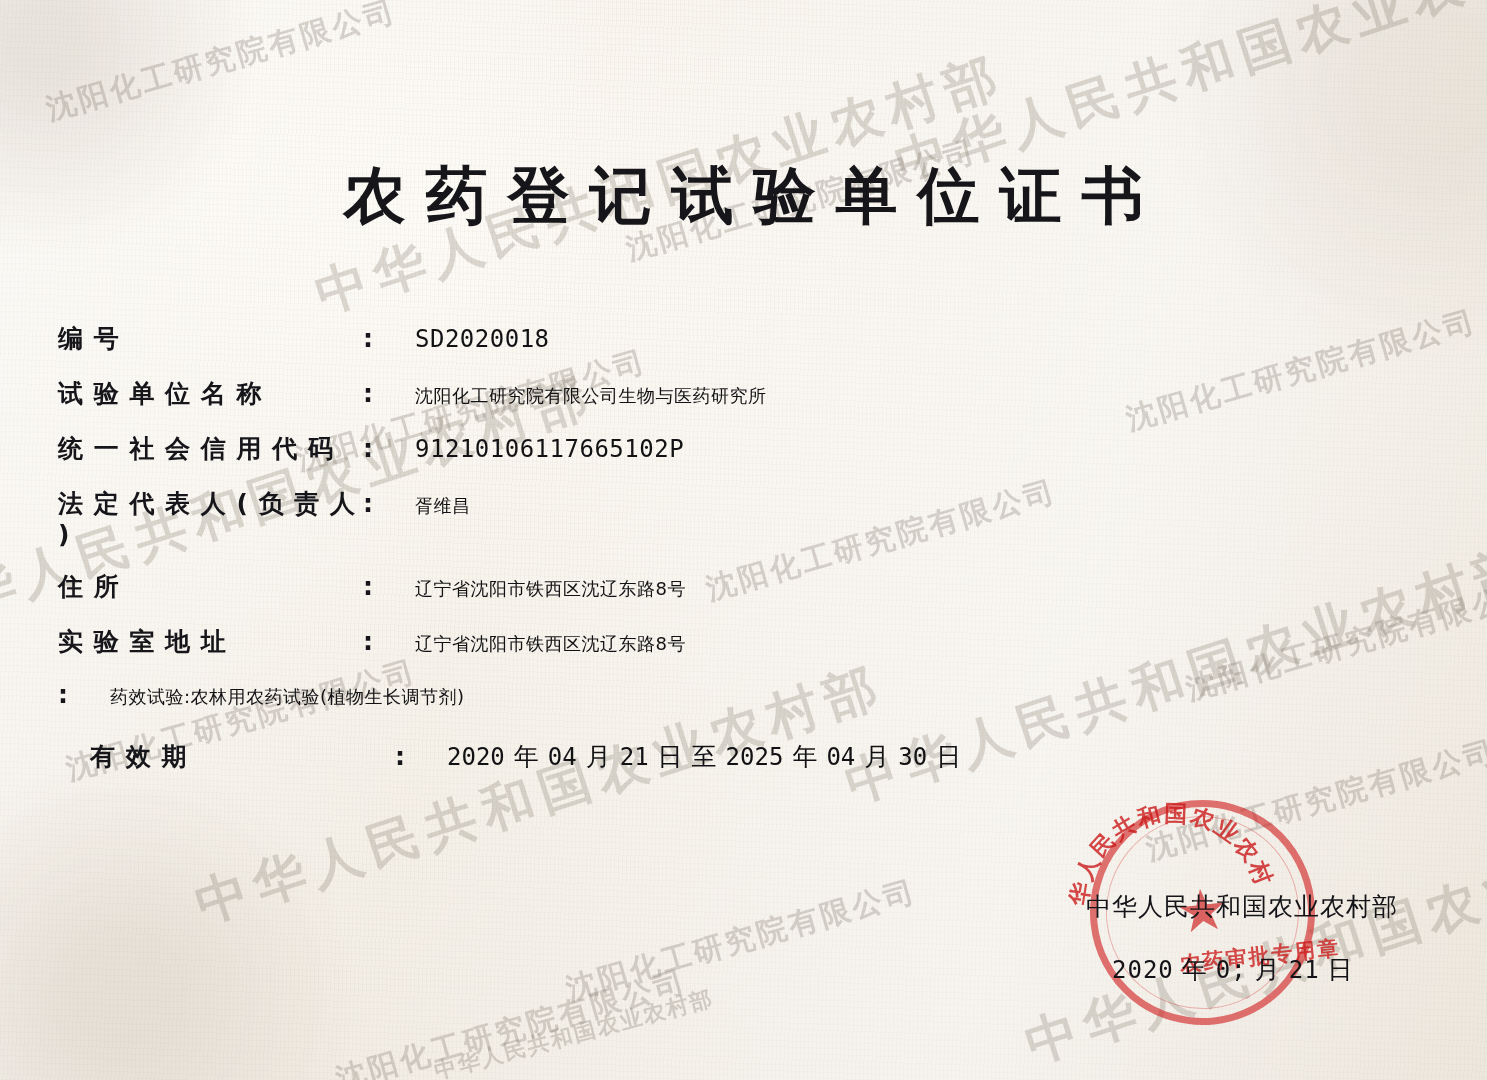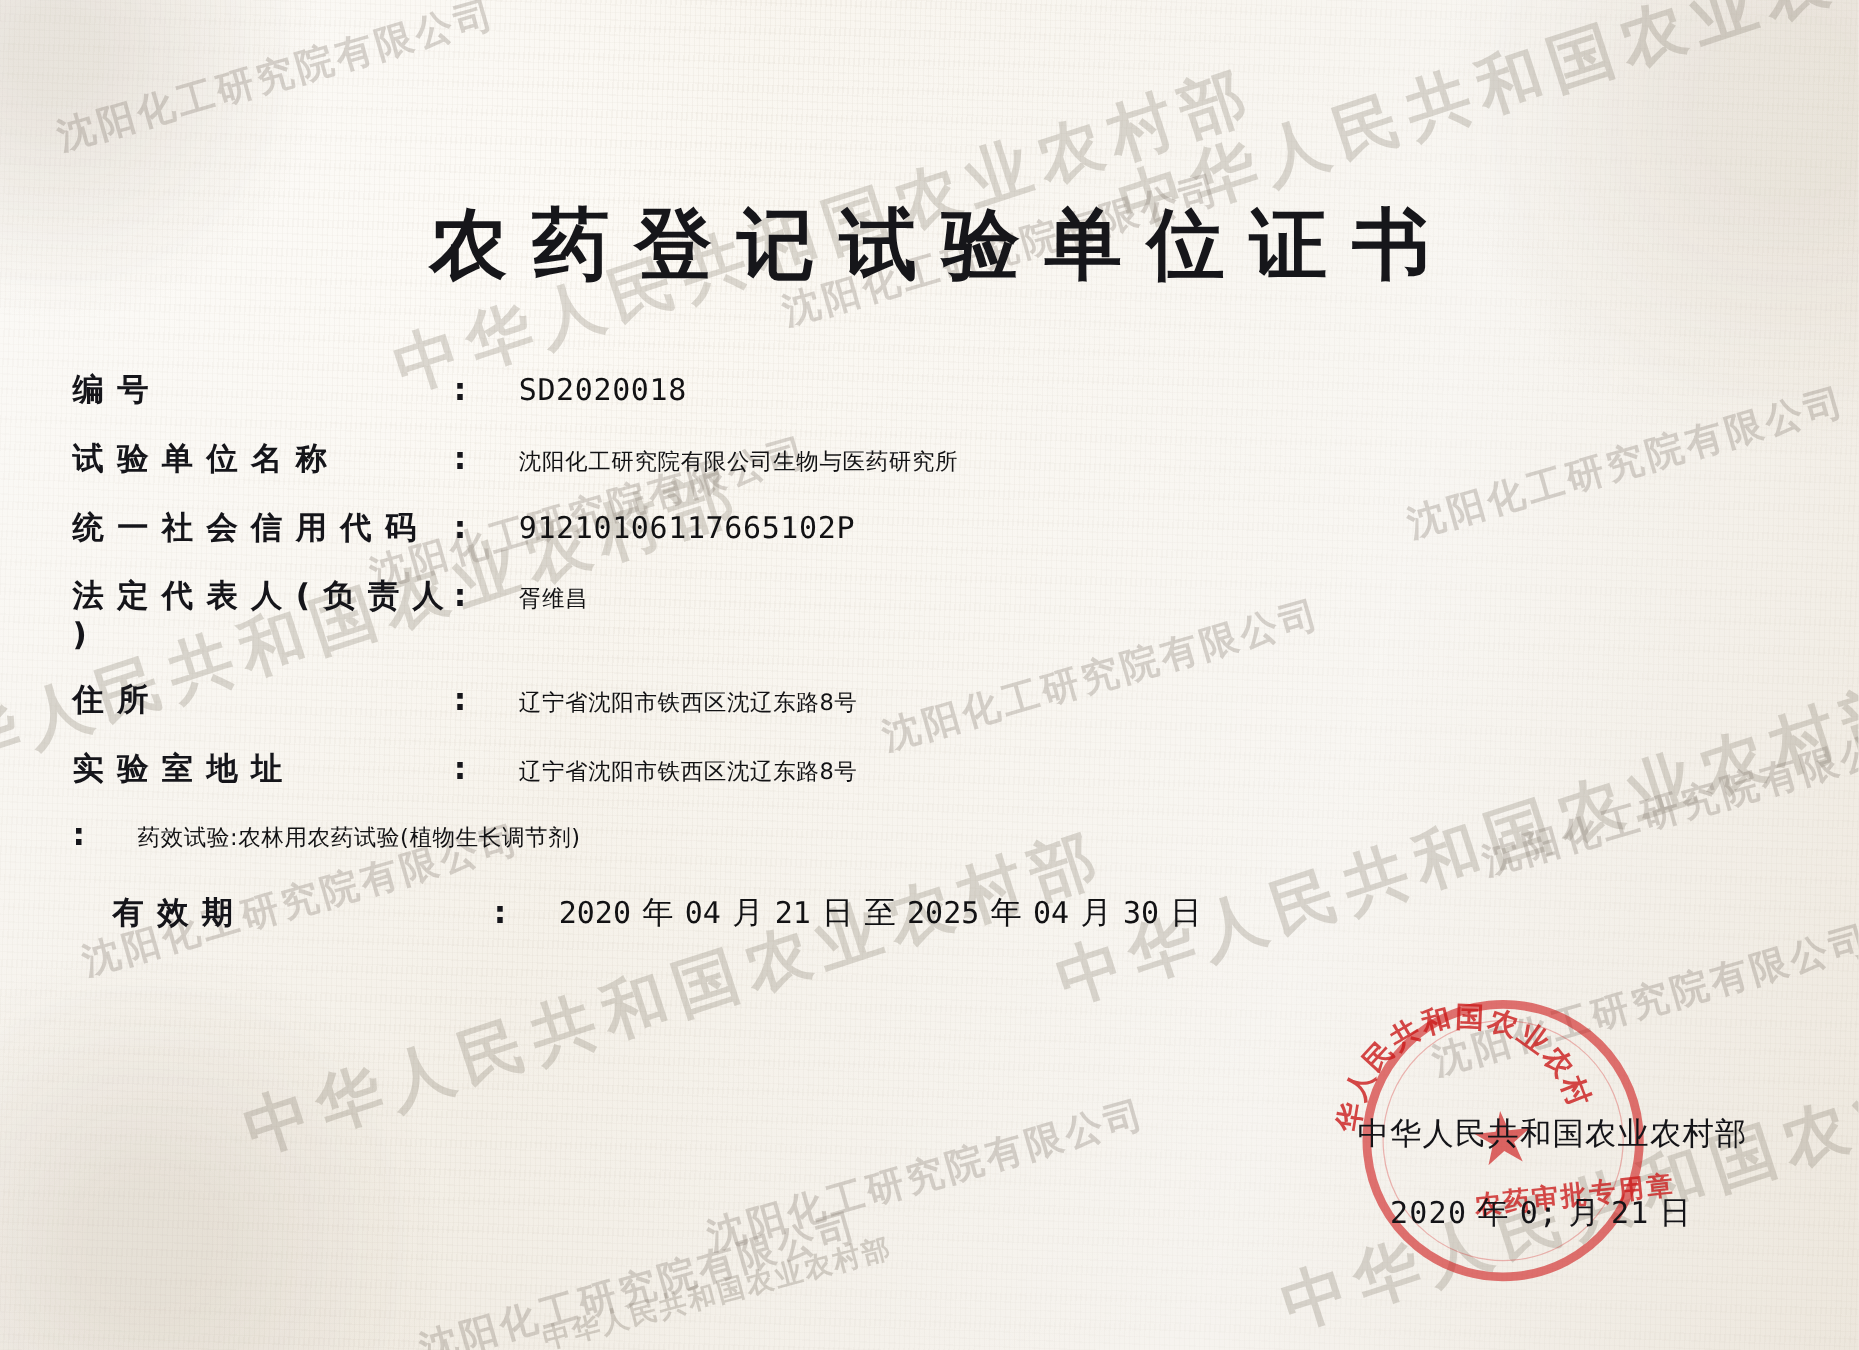--- a/index.html
+++ b/index.html
@@ -91,7 +91,7 @@
   
   .fields {
     position: absolute;
-    top: 295px;
+    top: 322px;
     left: 58px;
     width: 1340px;
   }

